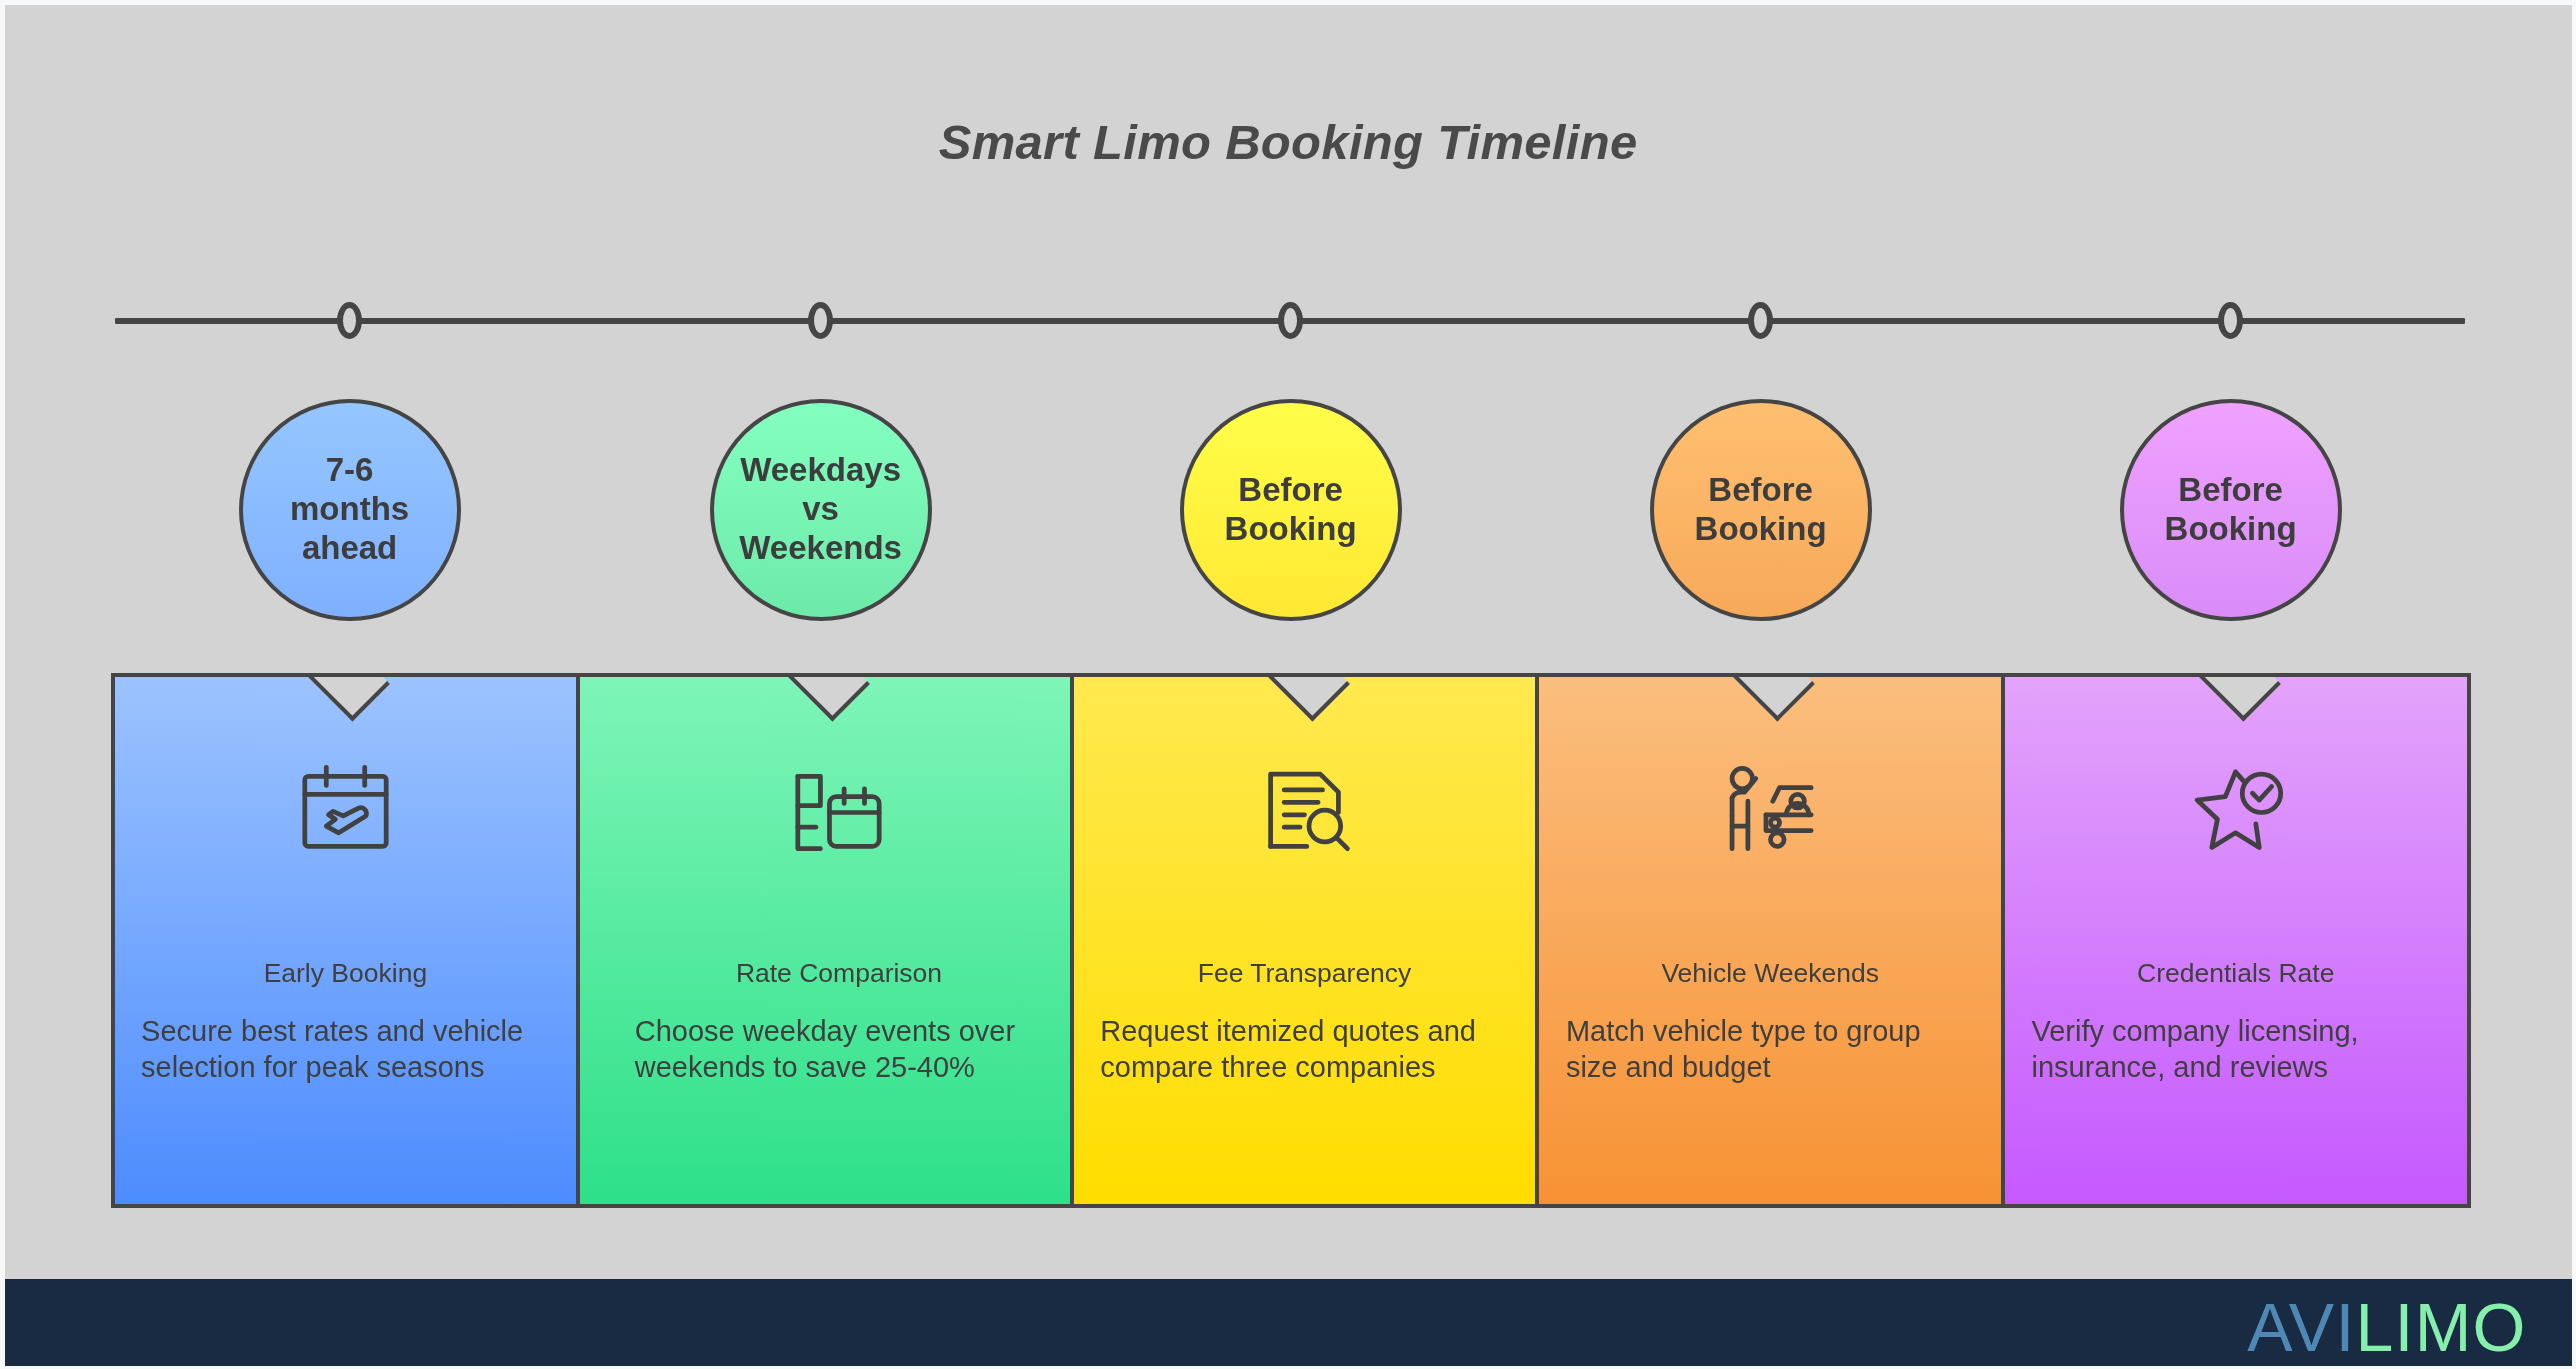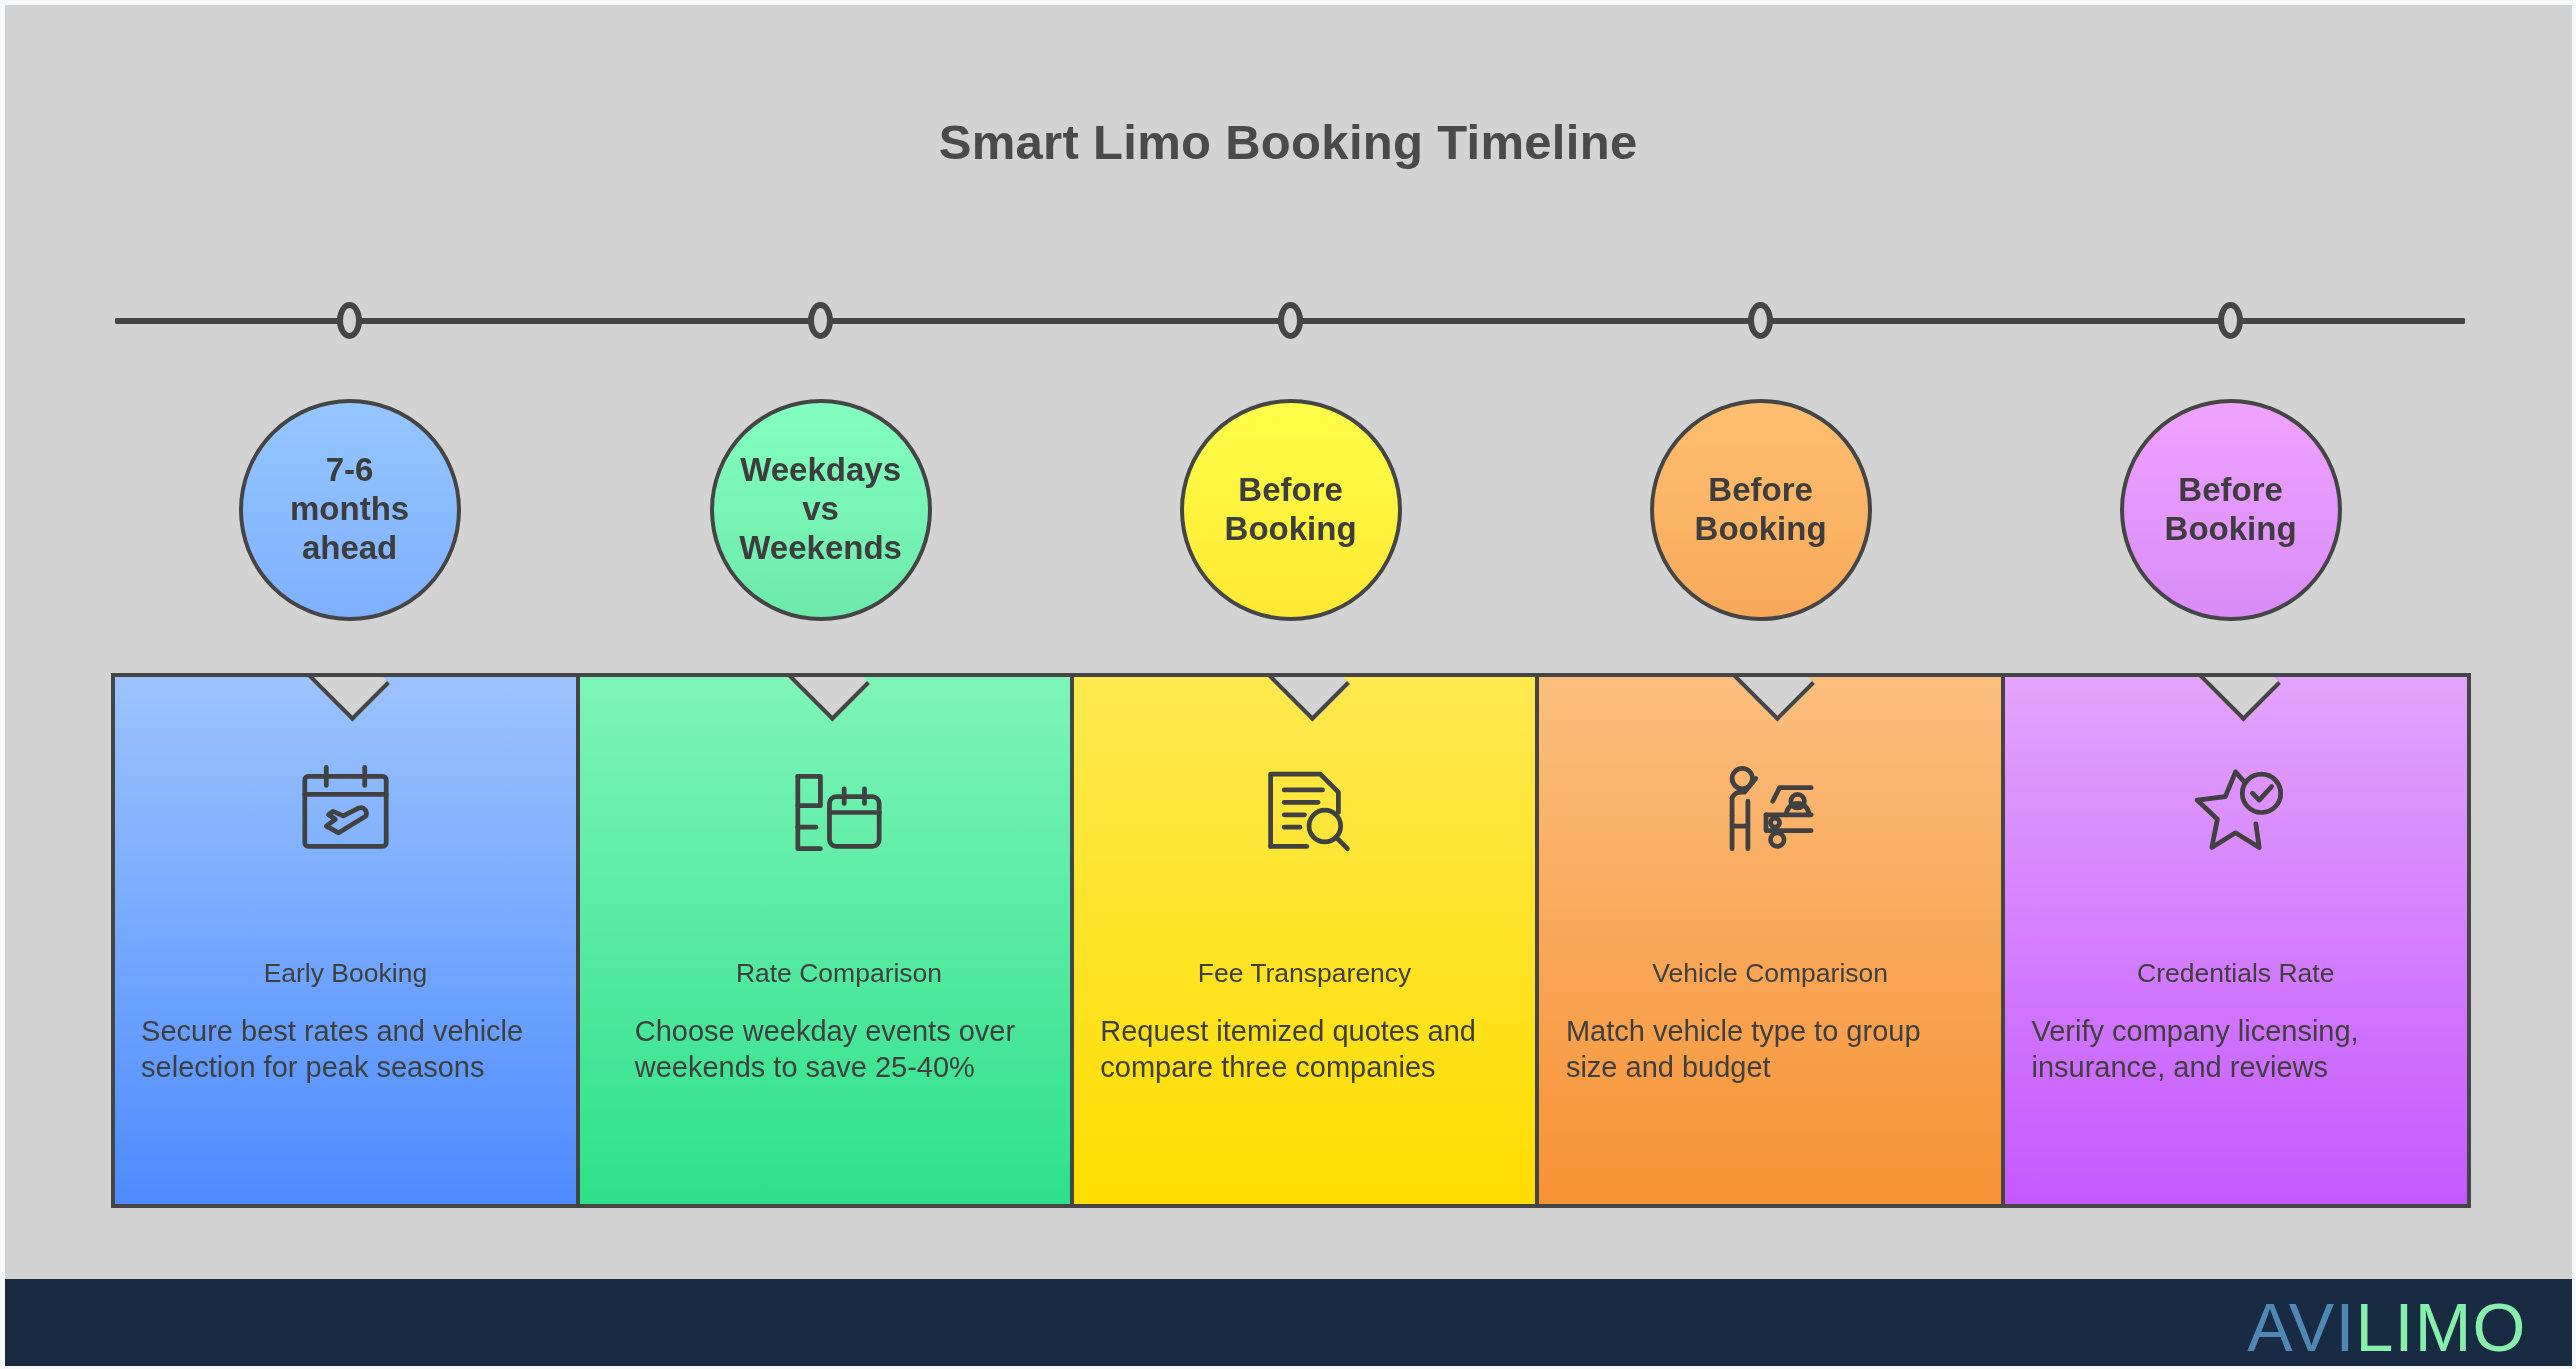--- a/index.html
+++ b/index.html
@@ -36,6 +36,7 @@
     font-weight: bold;
     color: #4a4a4a;
     letter-spacing: 0.3px;
+    font-style: italic;
   }
 
   

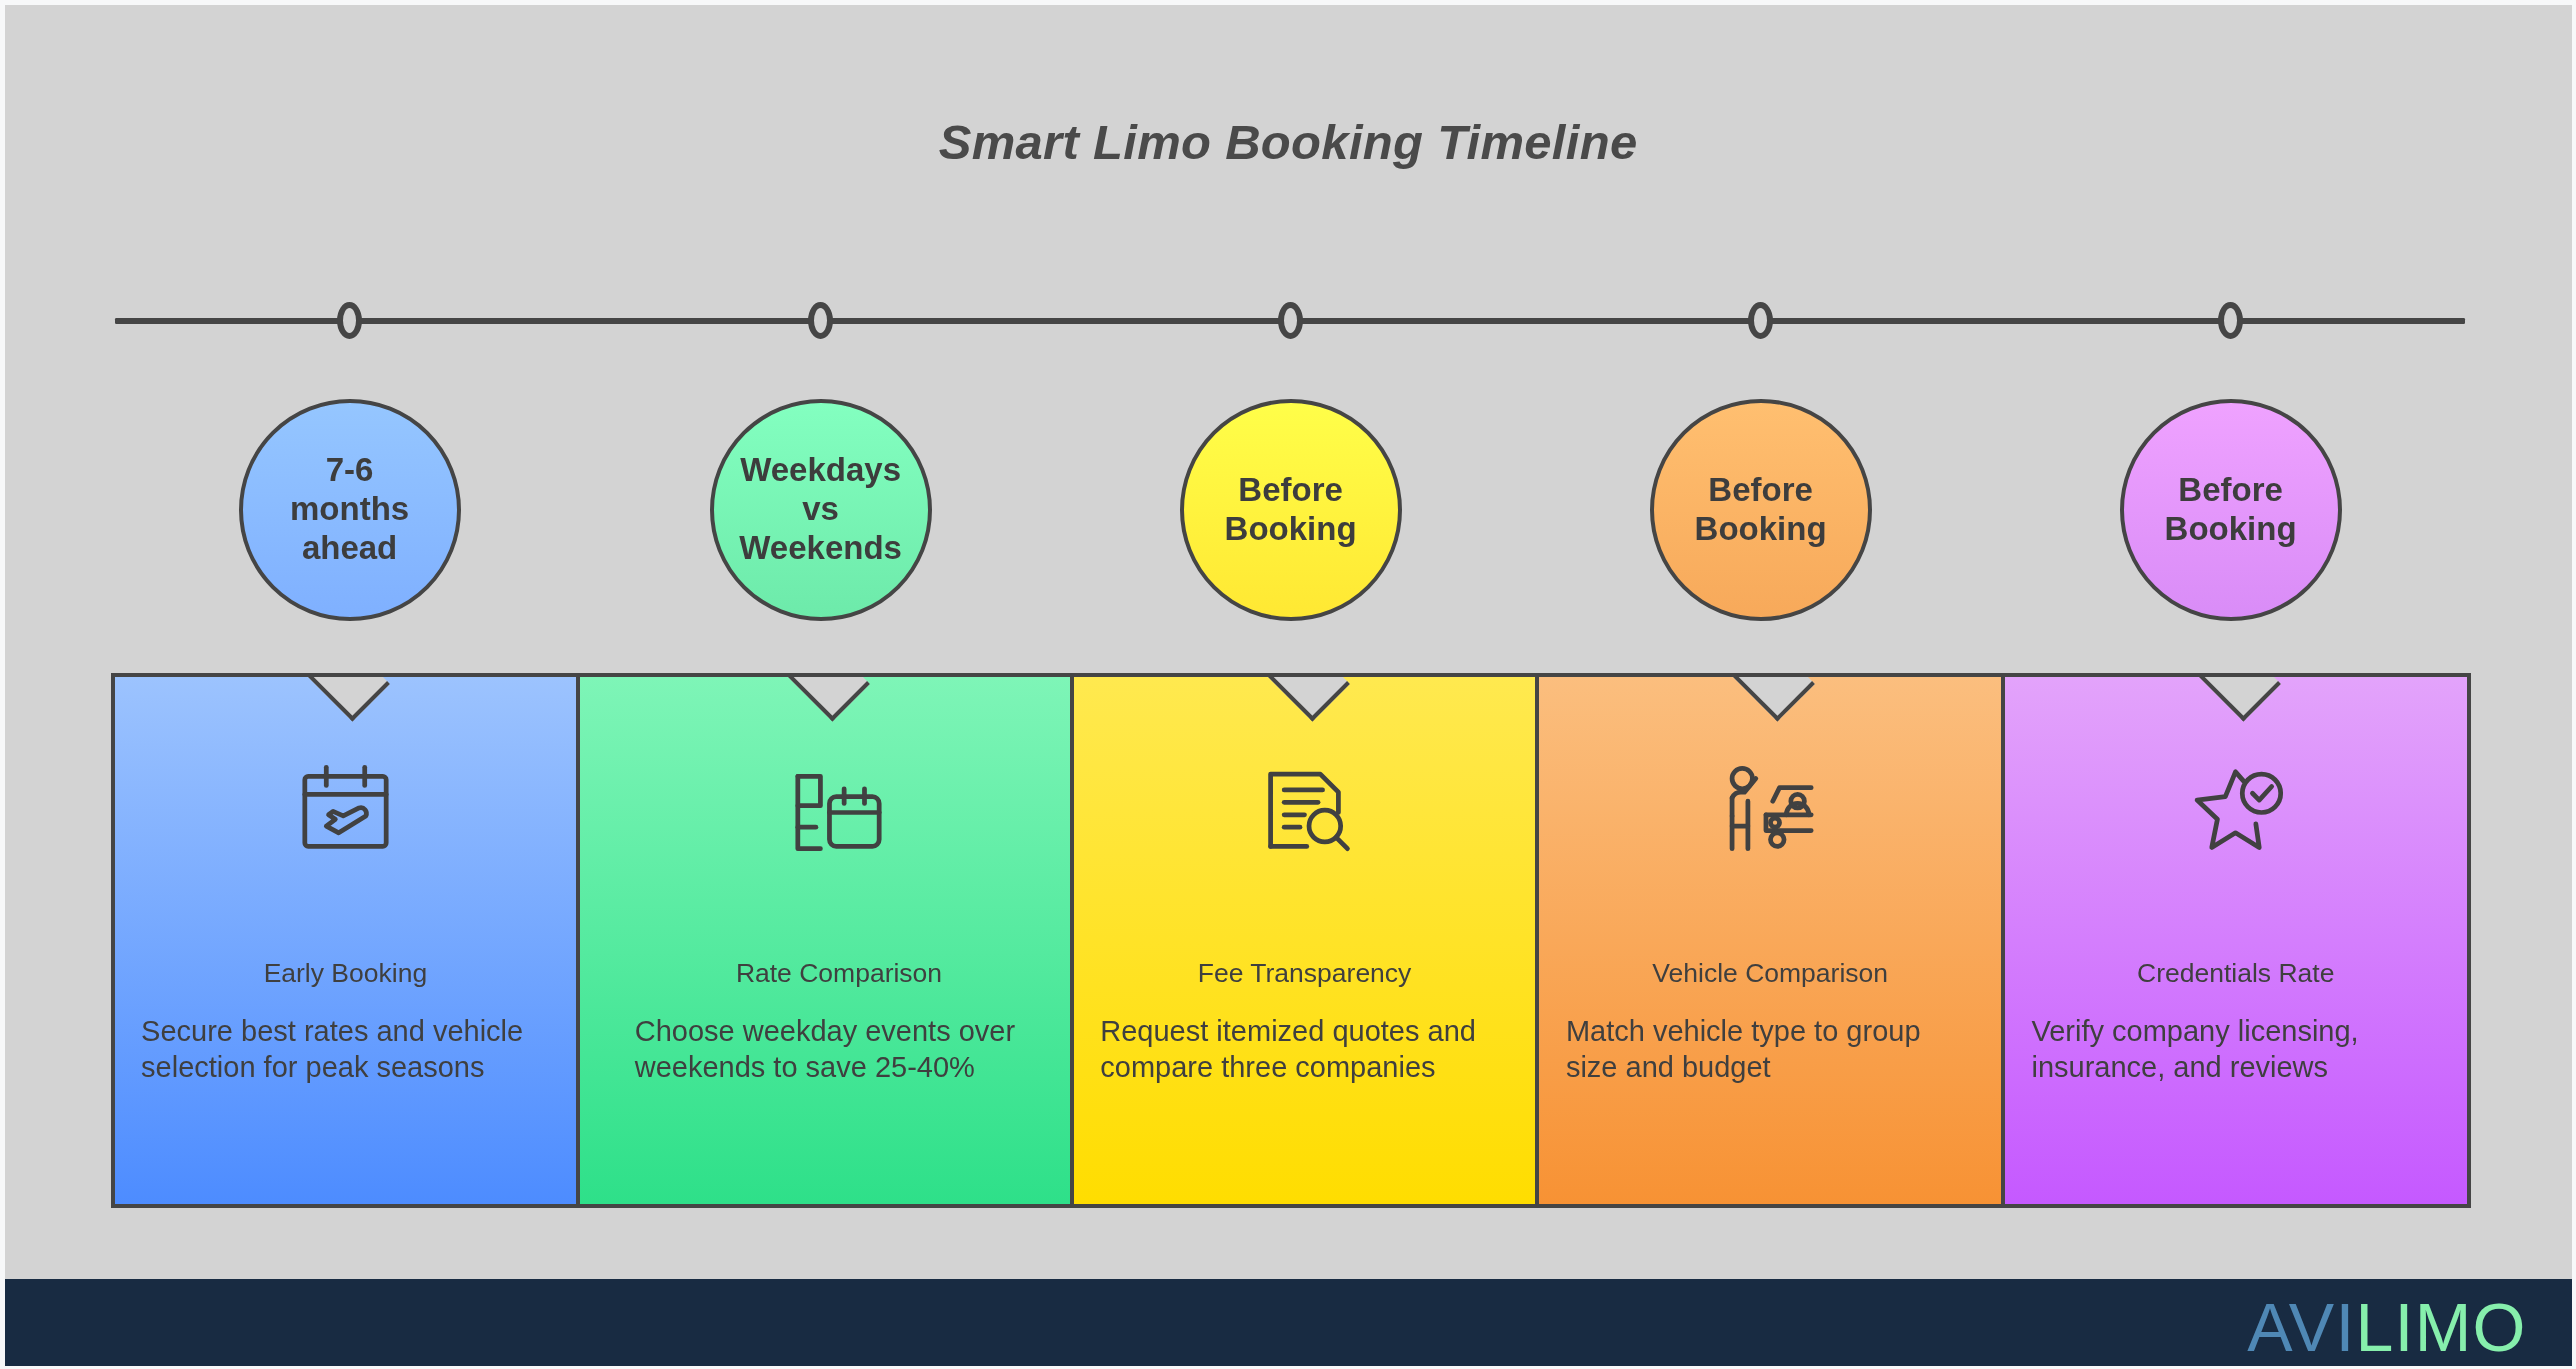--- a/index.html
+++ b/index.html
@@ -275,7 +275,7 @@
             <path d="M64 52 a10 10 0 0 1 20 0"></path>
           </svg>
         </div>
-        <div class="panel-title">Vehicle Comparison</div>
+        <div class="panel-title">Vehicle Weekends</div>
         <div class="panel-desc">Match vehicle type to group size and budget</div>
       </div>
 

